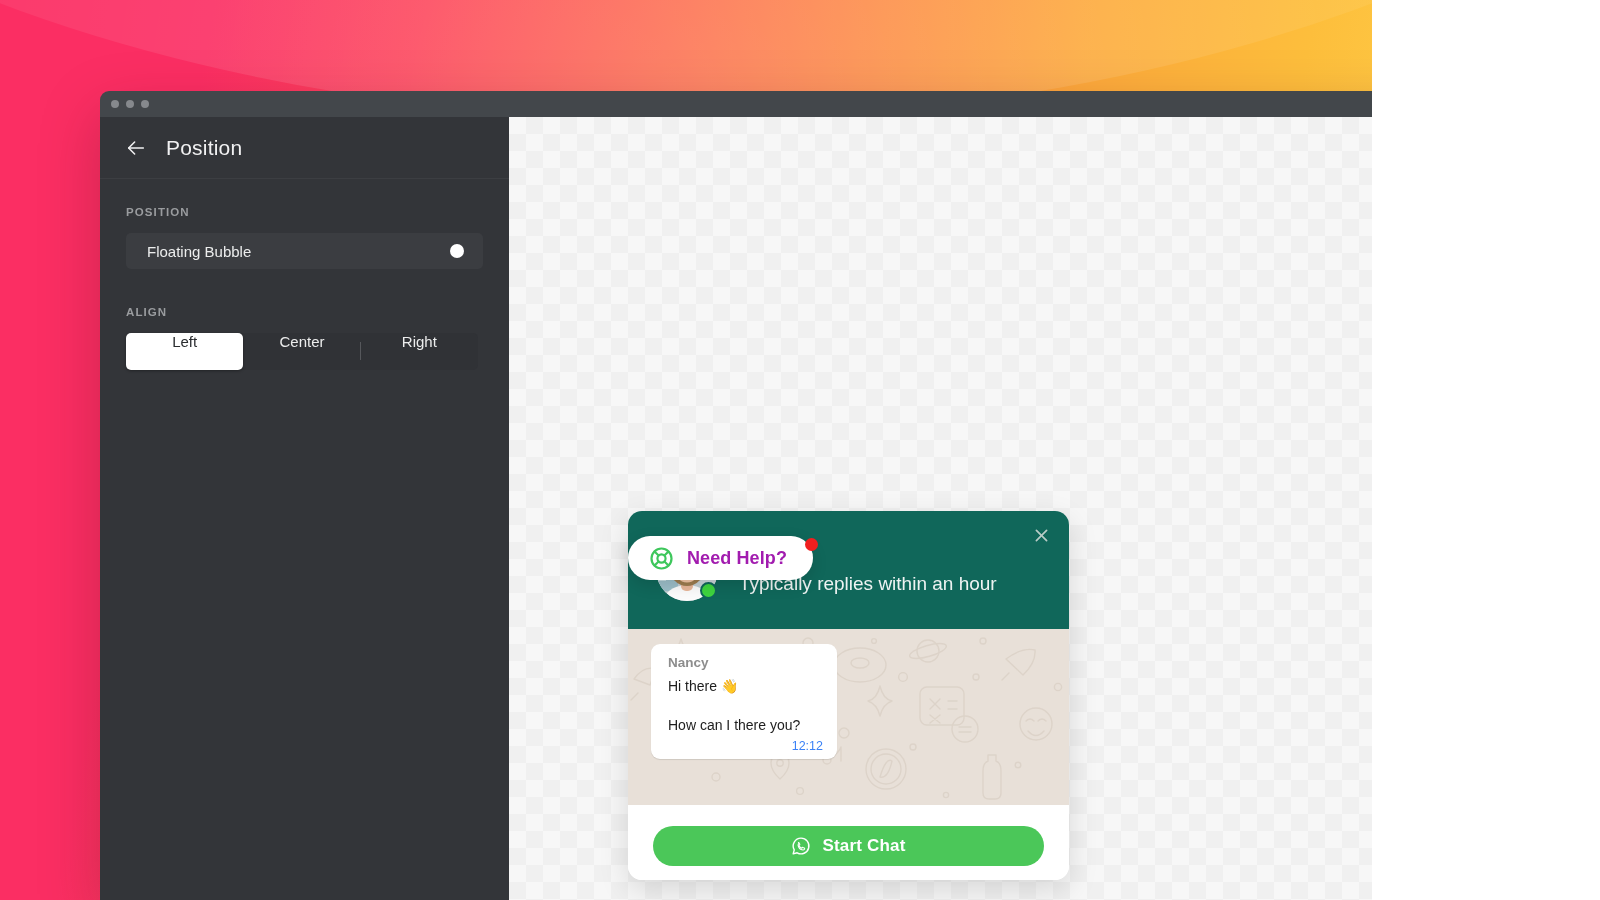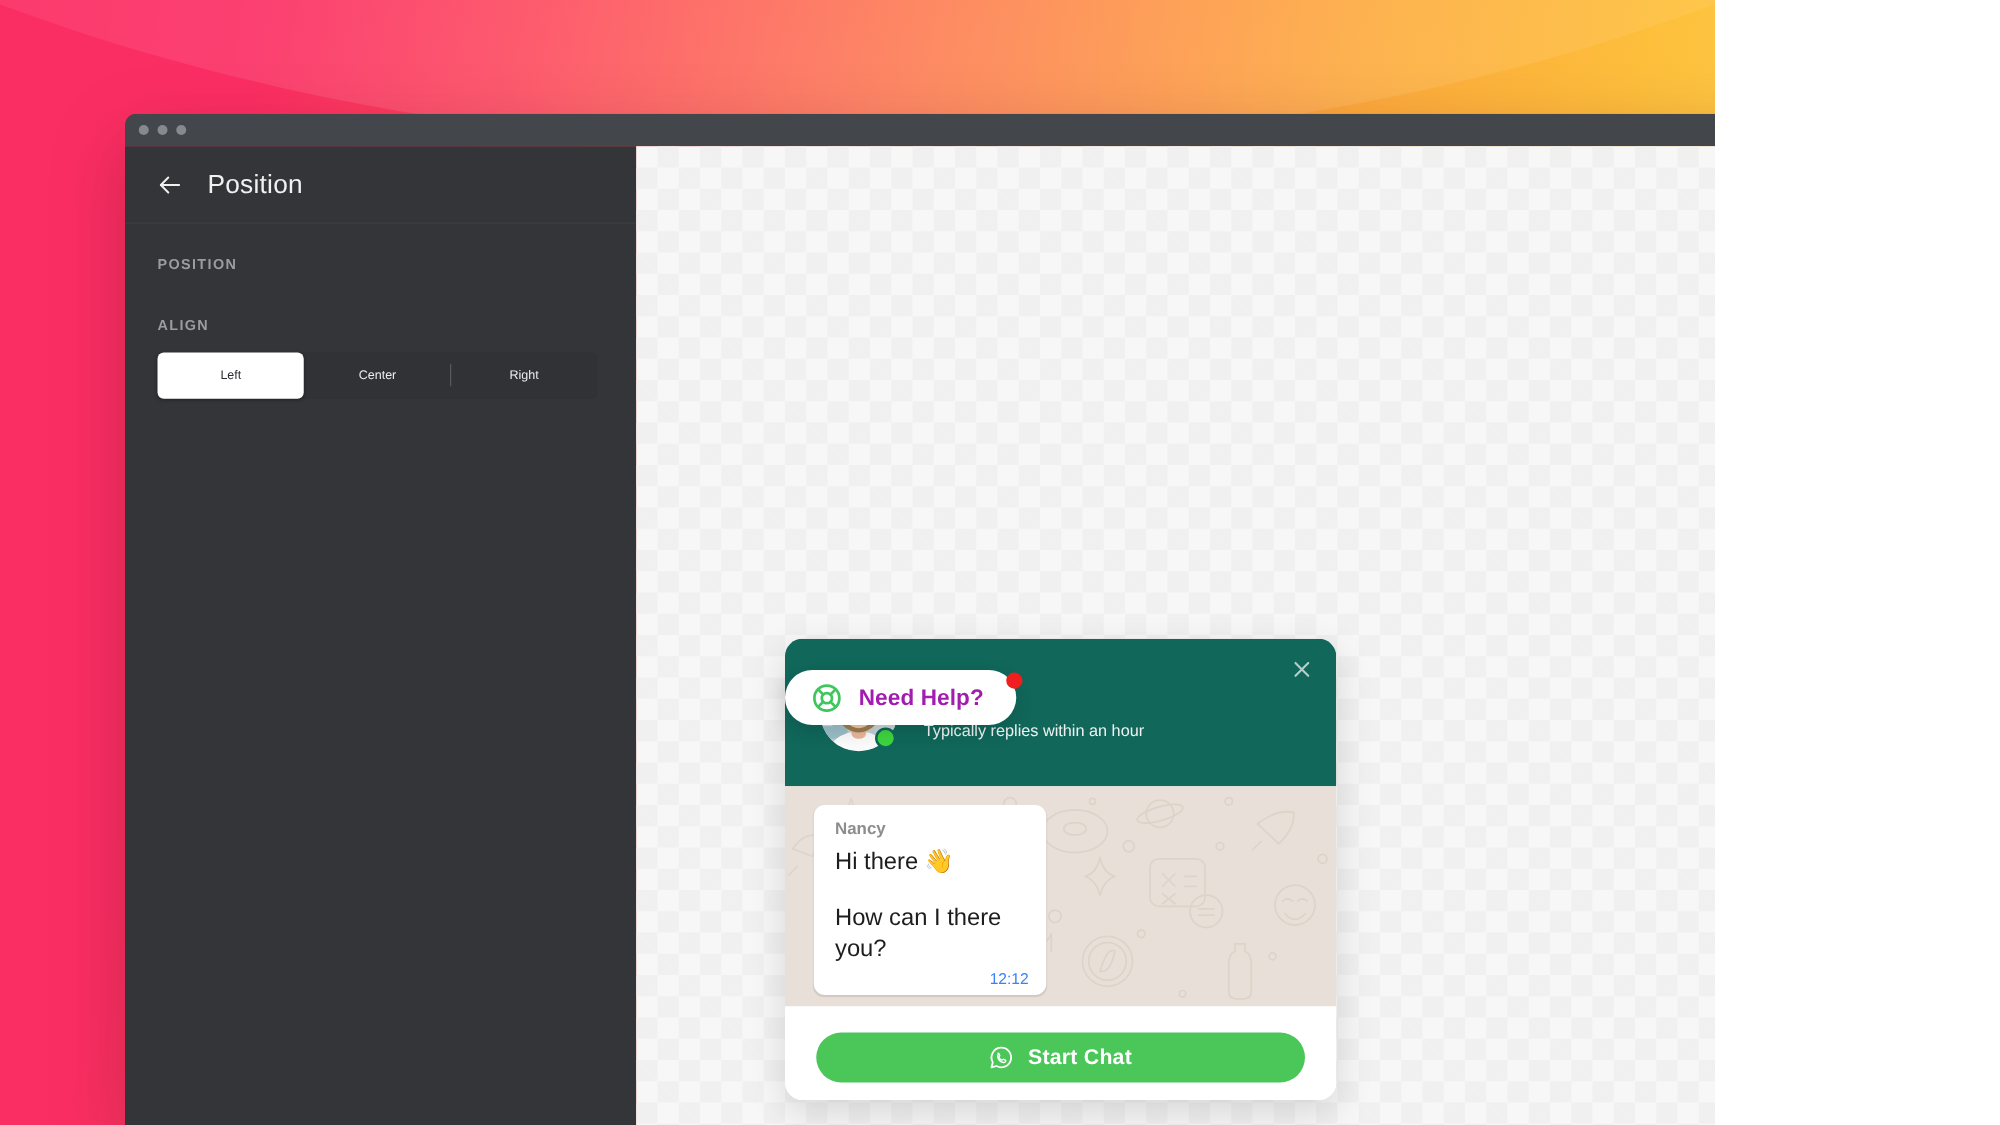--- a/index.html
+++ b/index.html
@@ -310,6 +310,10 @@
 
         <div class="section-label">POSITION</div>
 
+        <div class="opt-row">
+          <span class="opt-label">Floating Bubble</span>
+          <span class="radio on"></span>
+        </div>
 
 
 

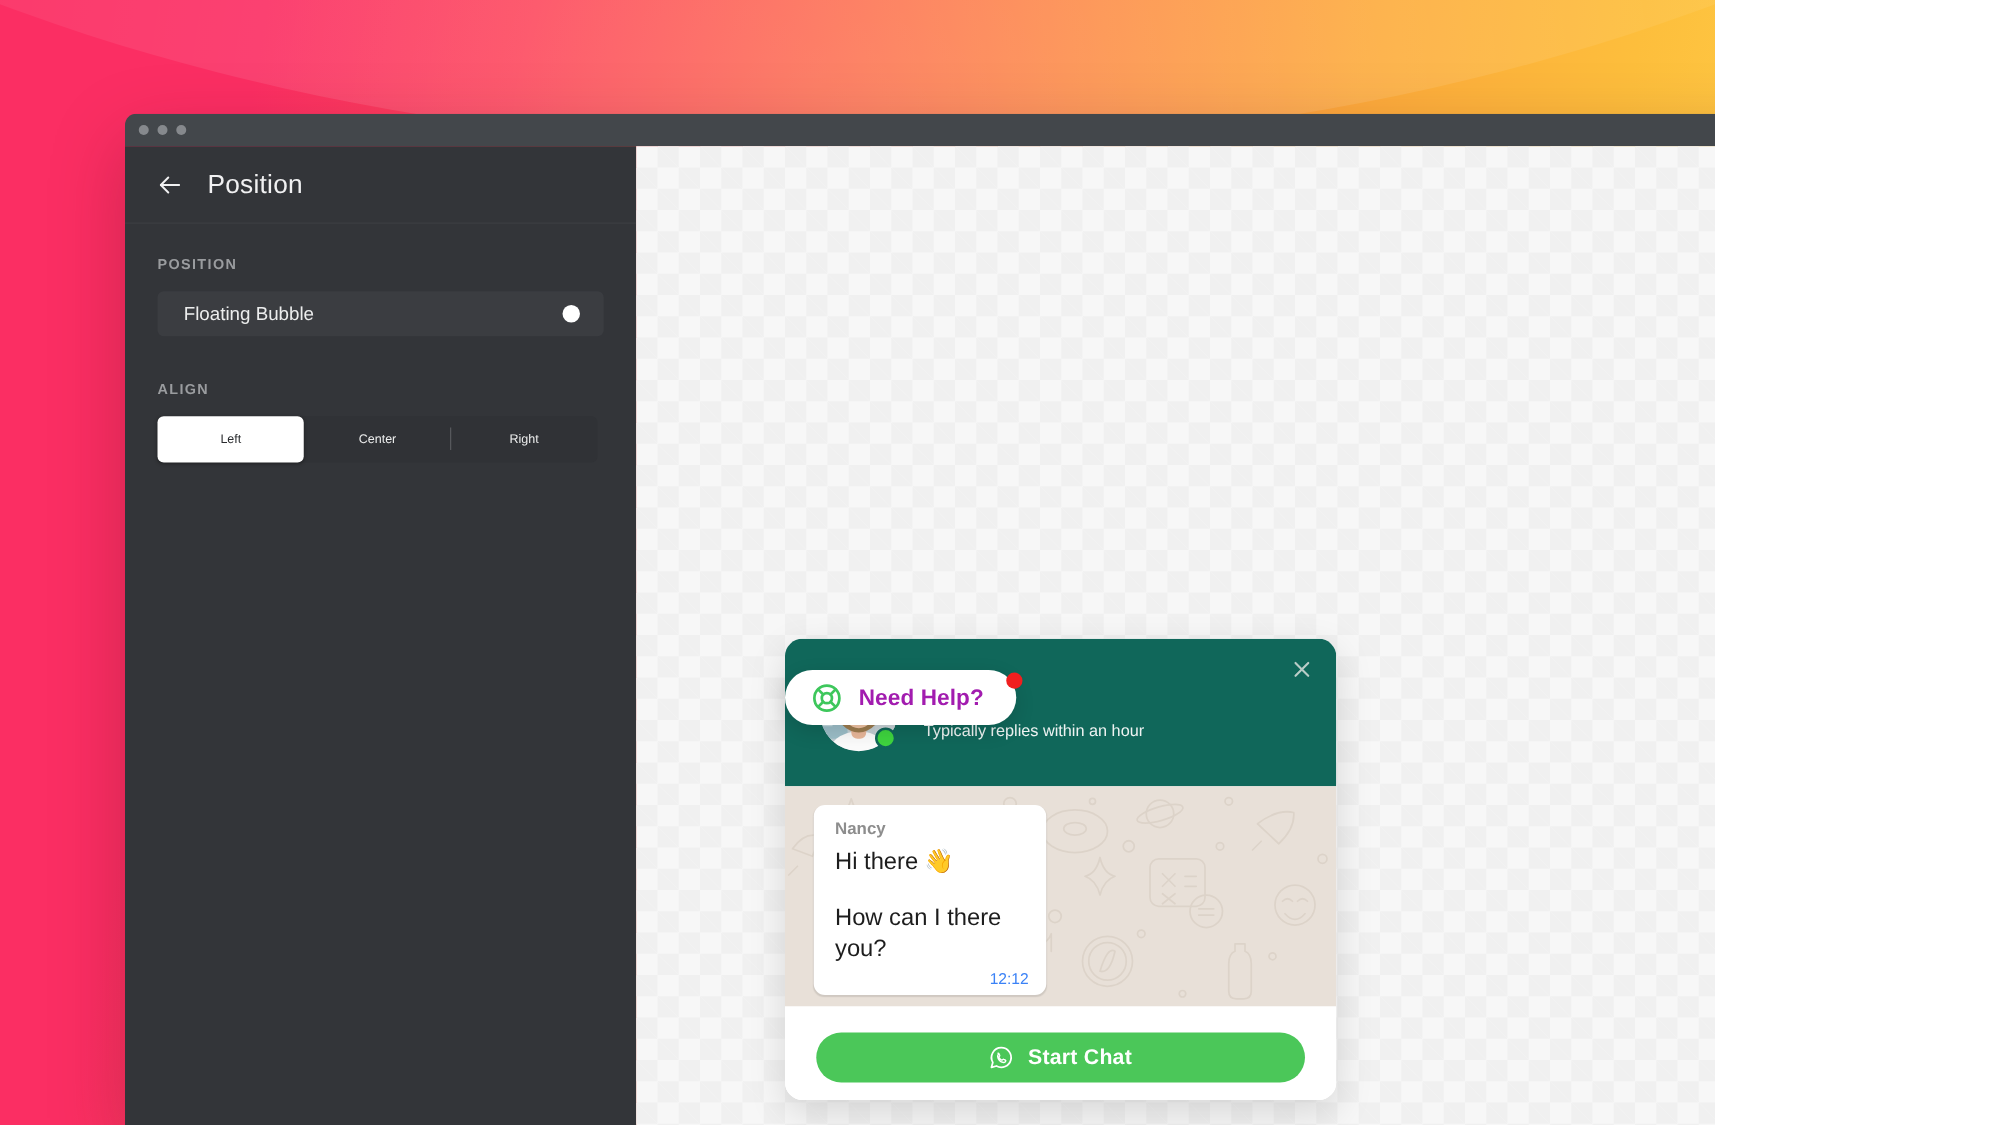--- a/index.html
+++ b/index.html
@@ -127,8 +127,8 @@
   }
   .seg {
     flex: 1 1 0;
-    display: flex; align-items: center; justify-content: center;
-    font-size: 10px;
+    display: flex; align-items: flex-start; justify-content: center;
+    font-size: 15px;
     color: #eceded;
     position: relative;
     cursor: default;

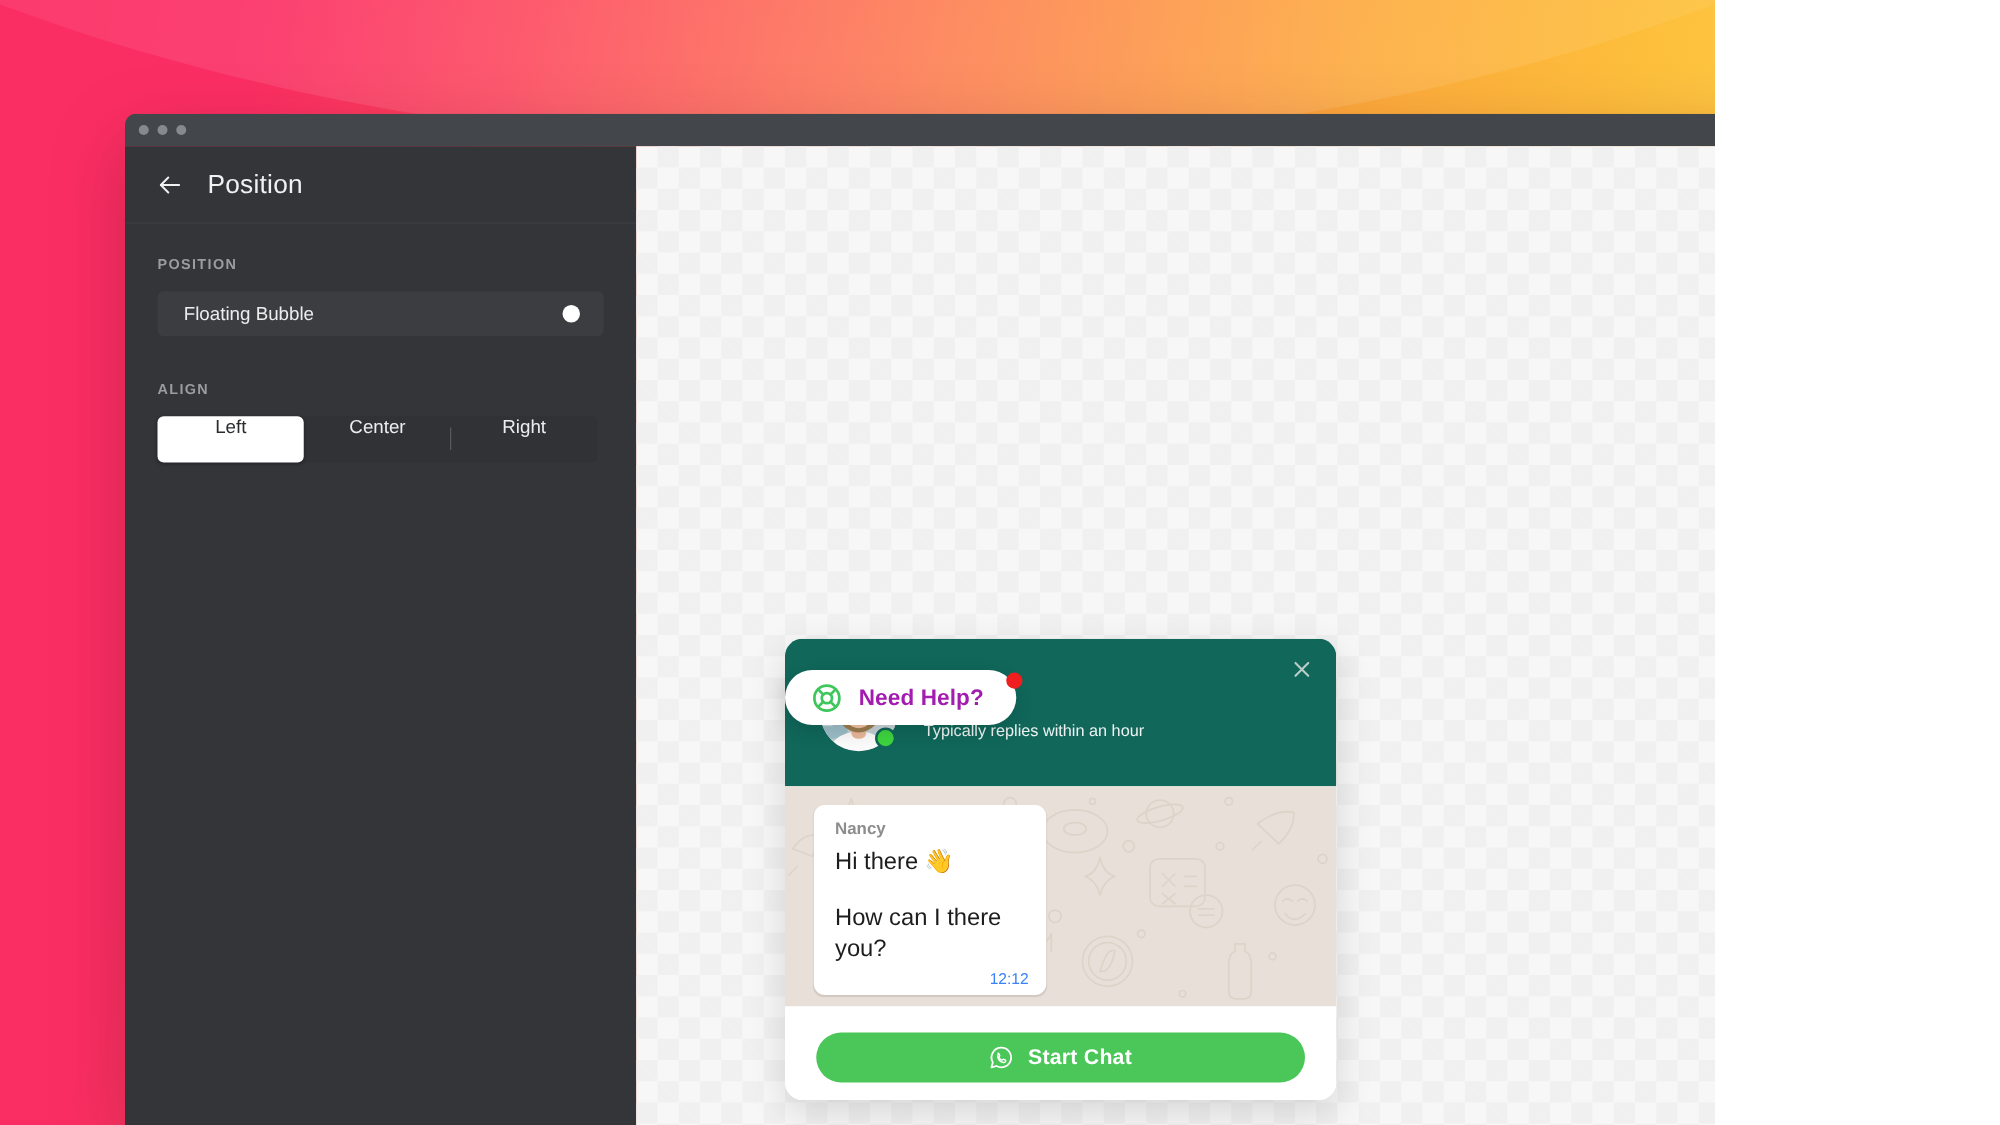--- a/index.html
+++ b/index.html
@@ -198,7 +198,7 @@
     letter-spacing: 0.1px;
     margin-bottom: 6px;
   }
-  #agent-status { color: #eef3f2; font-size: 13px; }
+  #agent-status { color: #eef3f2; font-size: 19px; }
   #close-btn {
     position: absolute; right: 17px; top: 13px;
     width: 22px; height: 22px;

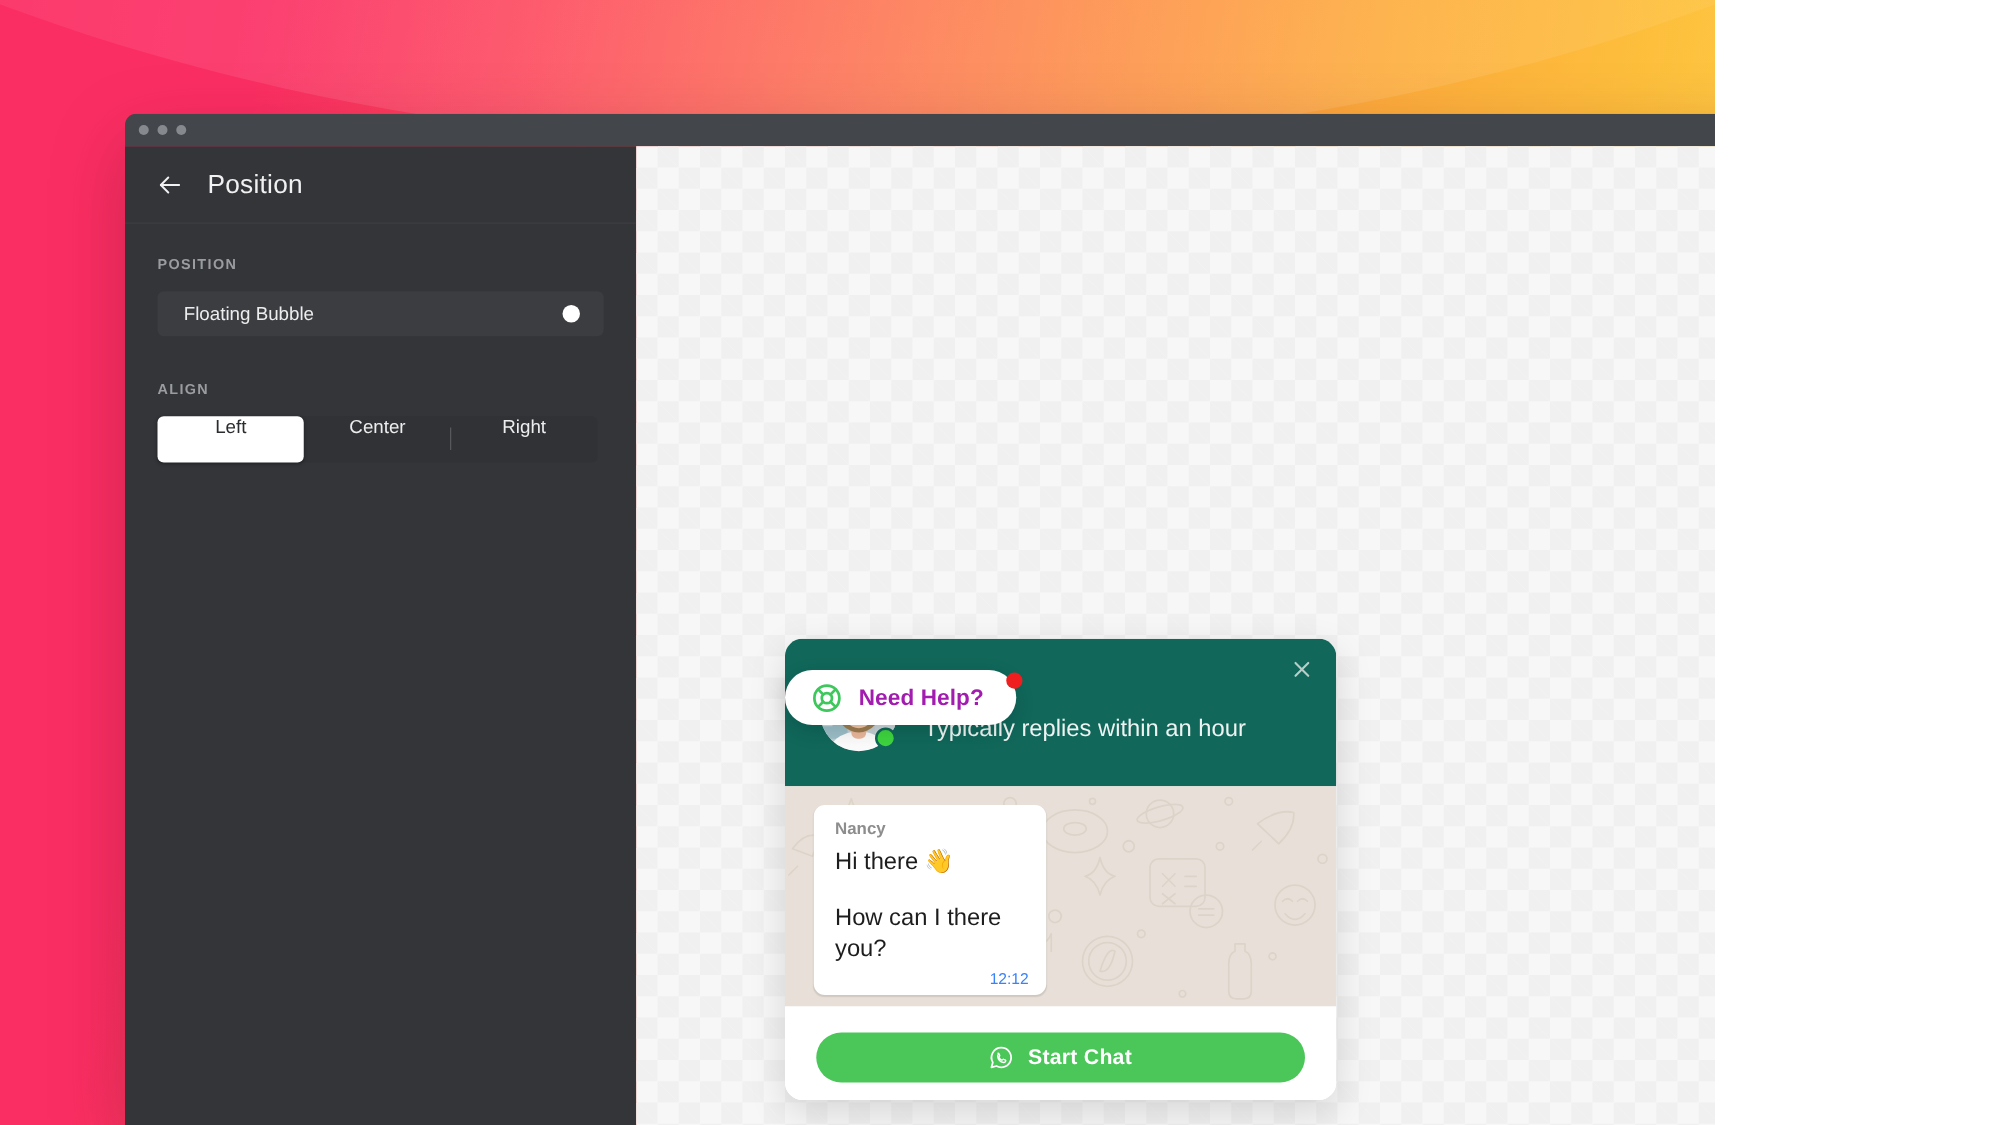--- a/index.html
+++ b/index.html
@@ -232,7 +232,7 @@
     margin-bottom: 8px;
   }
   .bubble-line {
-    color: #1d1d1d; font-size: 19px;
+    color: #1d1d1d; font-size: 14px;
     line-height: 1.28;
     margin-bottom: 21px;
   }

